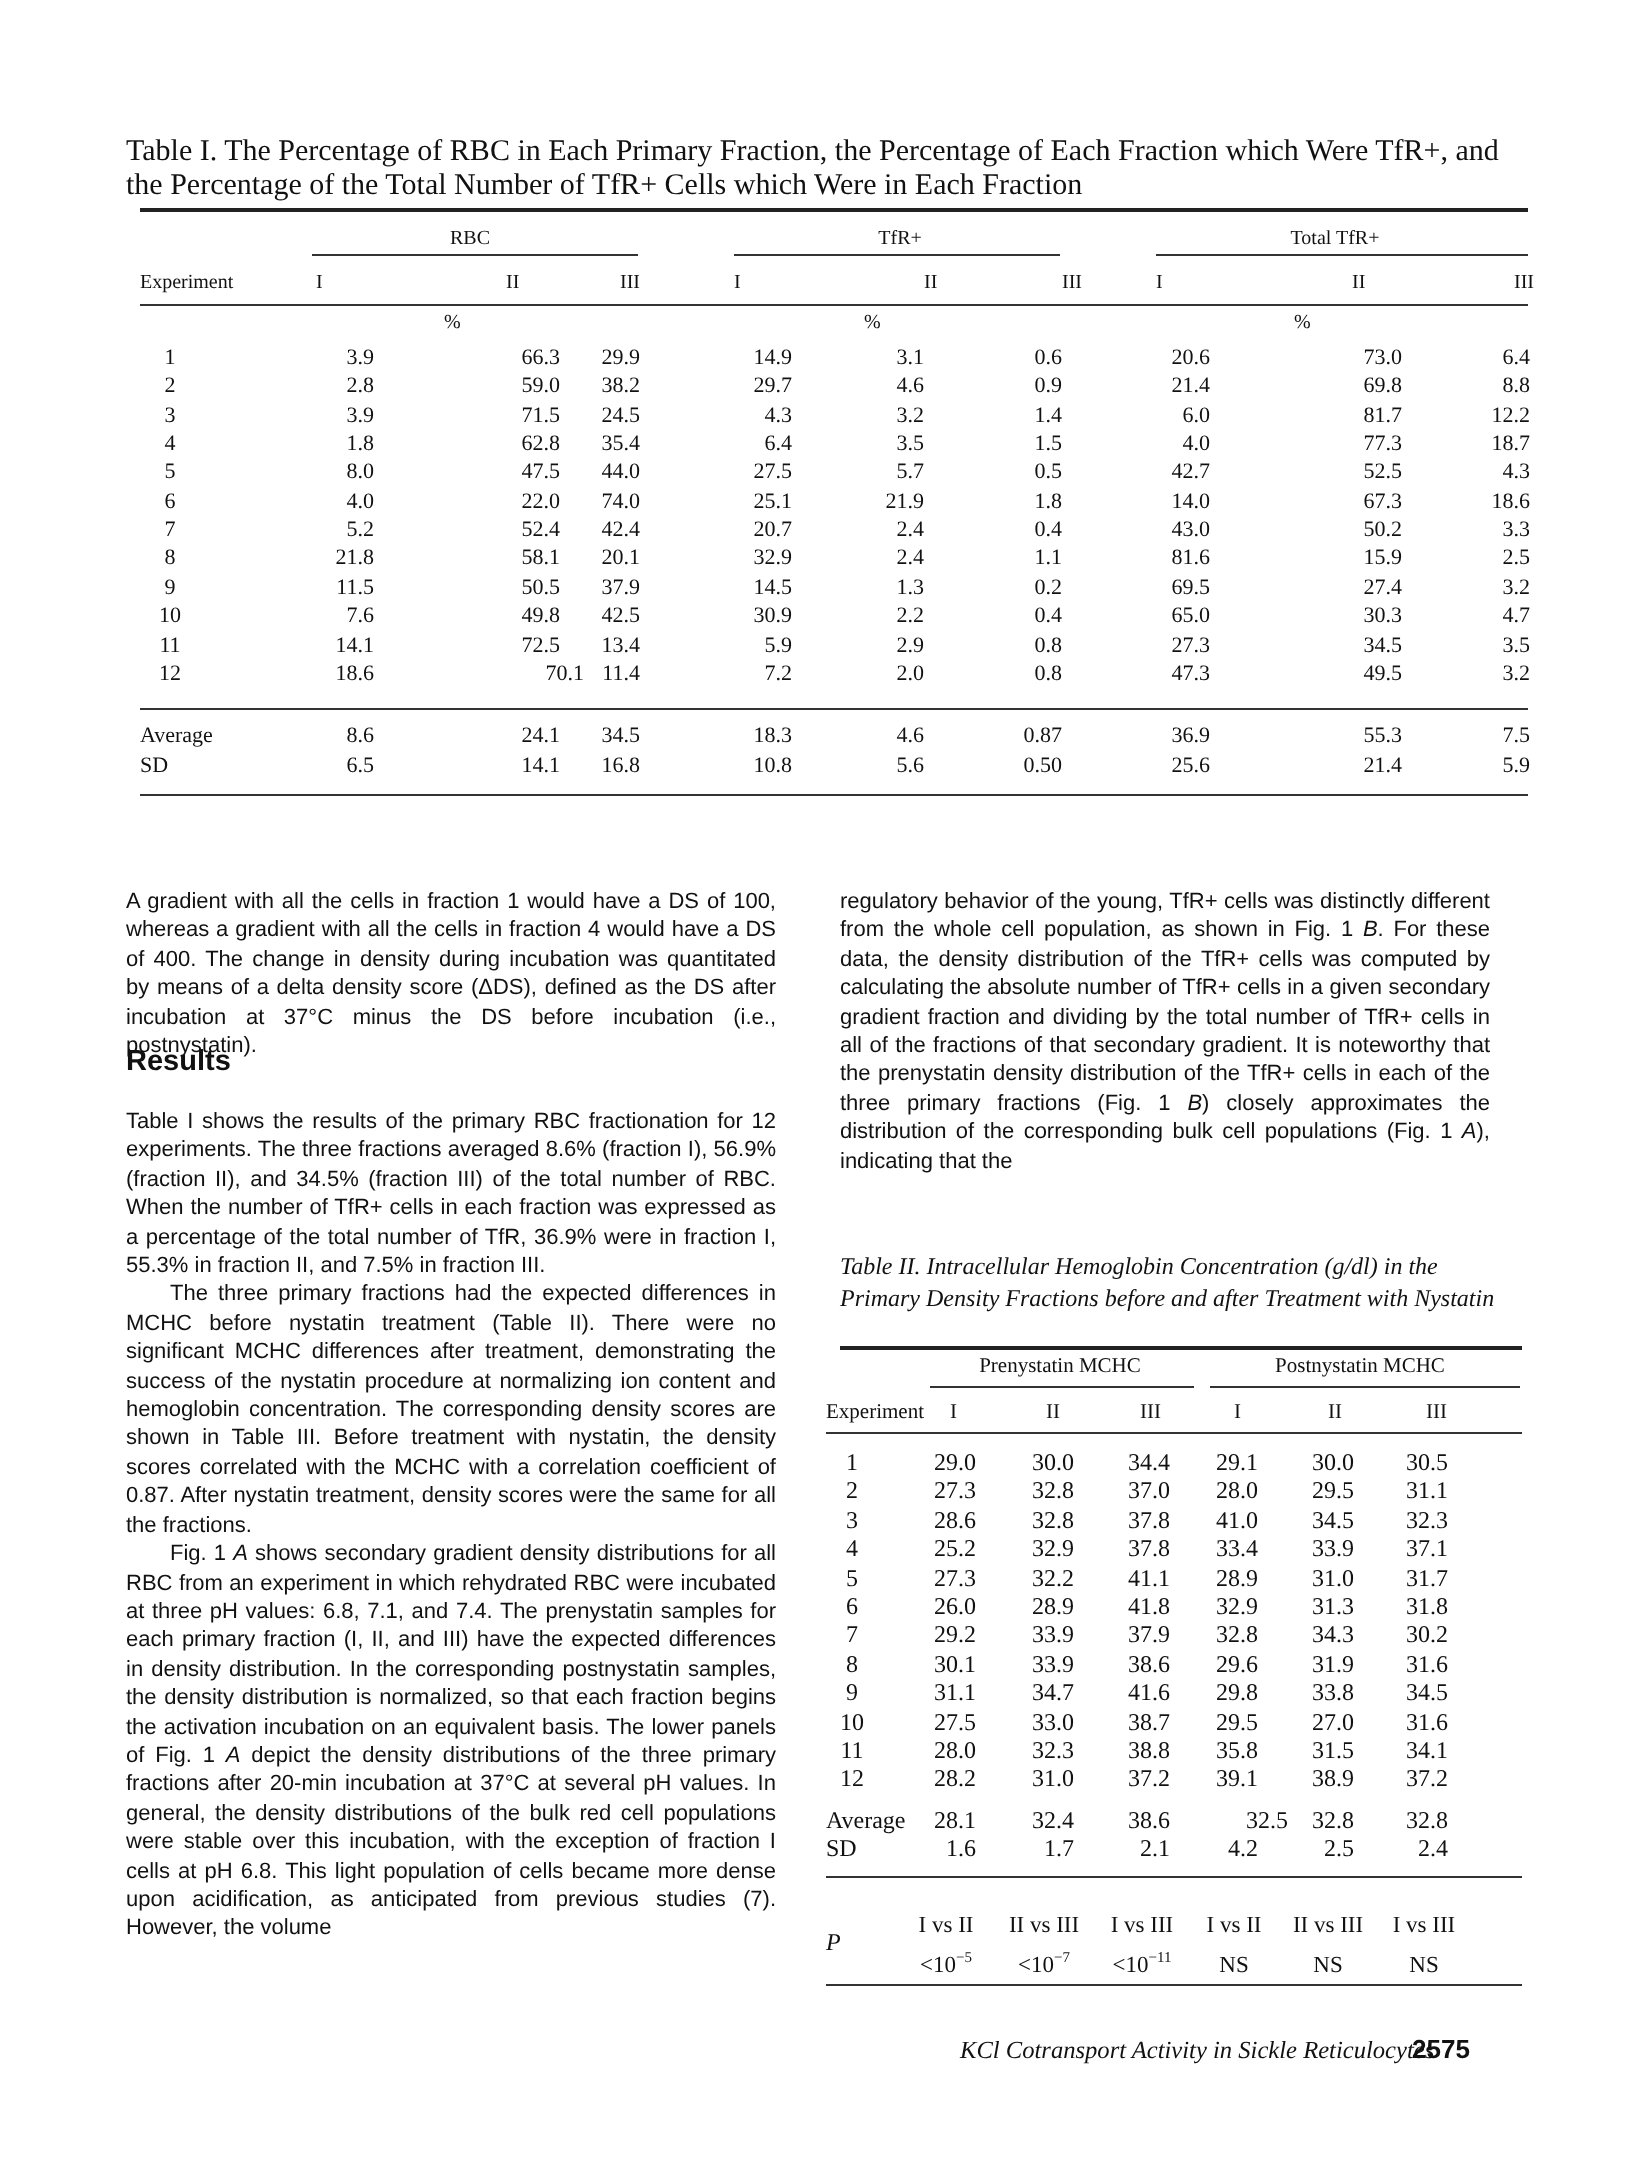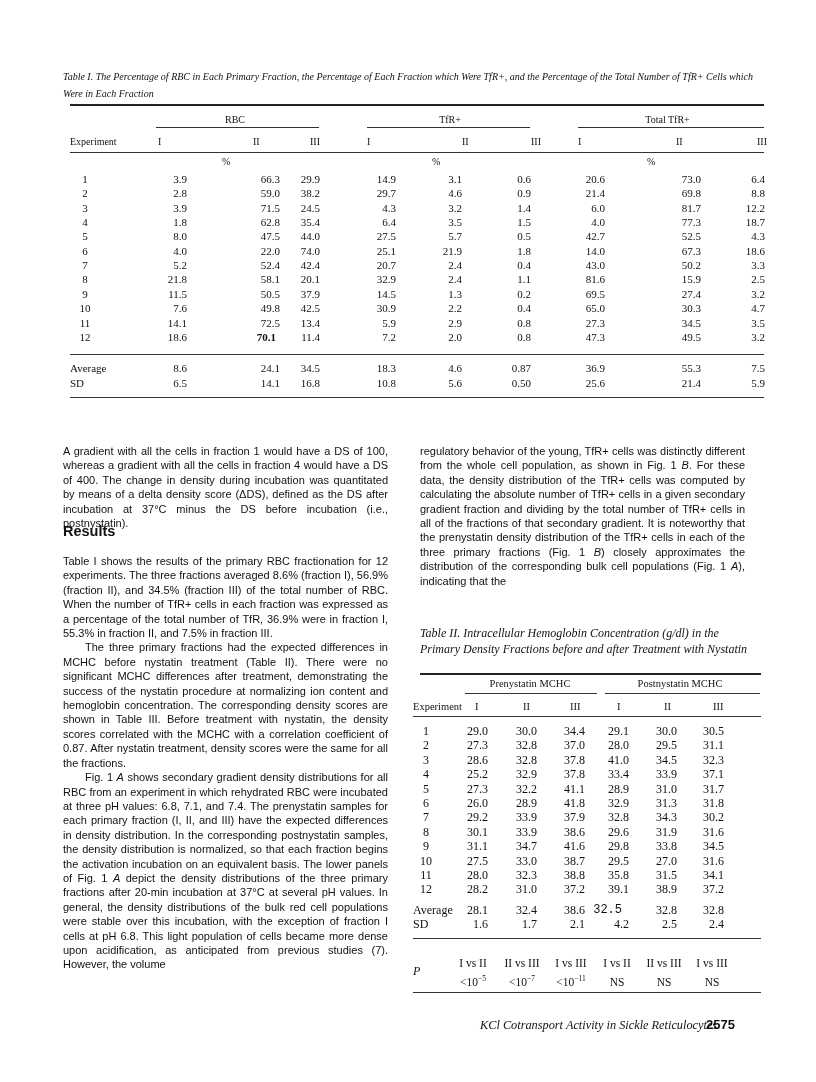--- a/index.html
+++ b/index.html
@@ -7,7 +7,7 @@
   .abs { position: absolute; }
 
   
-  #t1-caption { left: 63px; top: 68px; width: 700px; font-style: italic; font-size: 10px; line-height: 17px; }
+  #t1-caption { left: 63px; top: 68px; width: 700px; font-size: 15px; line-height: 17px; }
   .rule { position: absolute; height: 0; border-top: 1.2px solid #333; }
   .rule.thick { border-top: 2px solid #222; }
   .grp-head { position: absolute; font-size: 10px; text-align: center; }

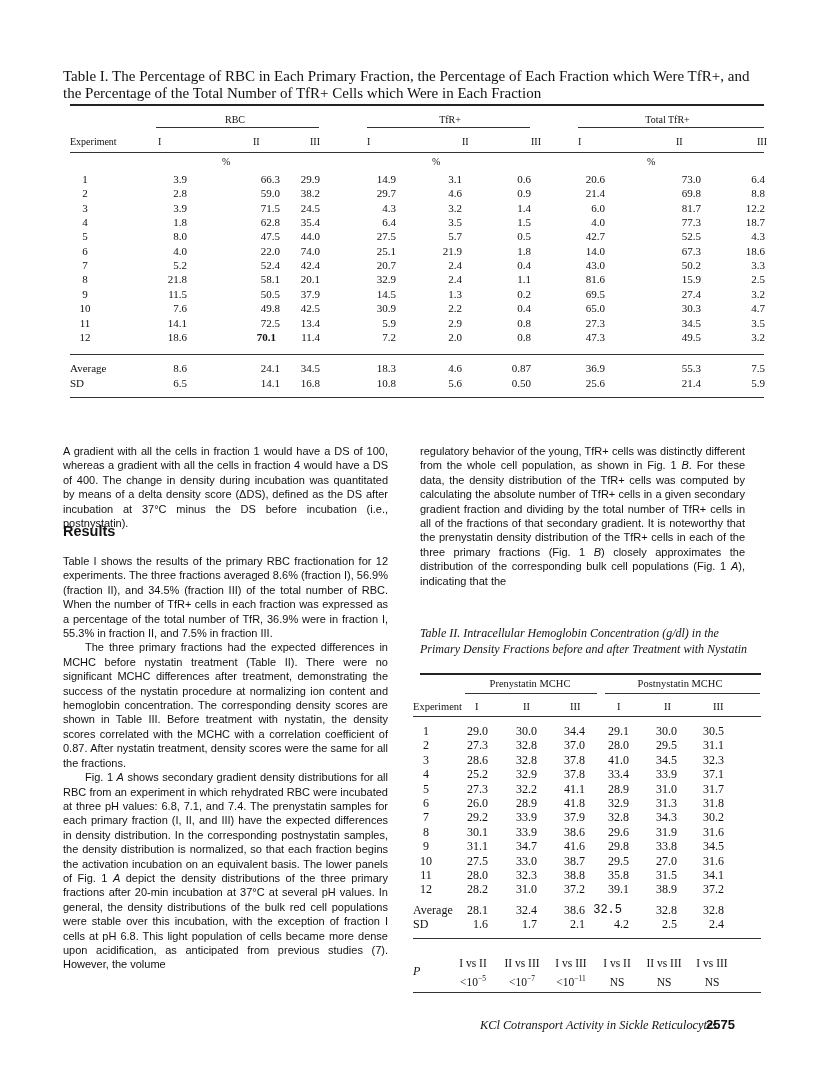--- a/index.html
+++ b/index.html
@@ -197,7 +197,7 @@
       <div class="" style="position:absolute; left:0; top:0;">
         <div class="num" style="left:70px; width:30px; top:330.85px; text-align:center;">12</div>
         <div class="num" style="left:147px; width:40px; top:330.85px;">18.6</div>
-        <div class="num" style="left:236px; width:40px; top:330.85px;font-weight:bold;">70.1</div>
+        <div class="num" style="left:252px; width:40px; top:330.85px;">70.1</div>
         <div class="num" style="left:280px; width:40px; top:330.85px;">11.4</div>
         <div class="num" style="left:356px; width:40px; top:330.85px;">7.2</div>
         <div class="num" style="left:422px; width:40px; top:330.85px;">2.0</div>

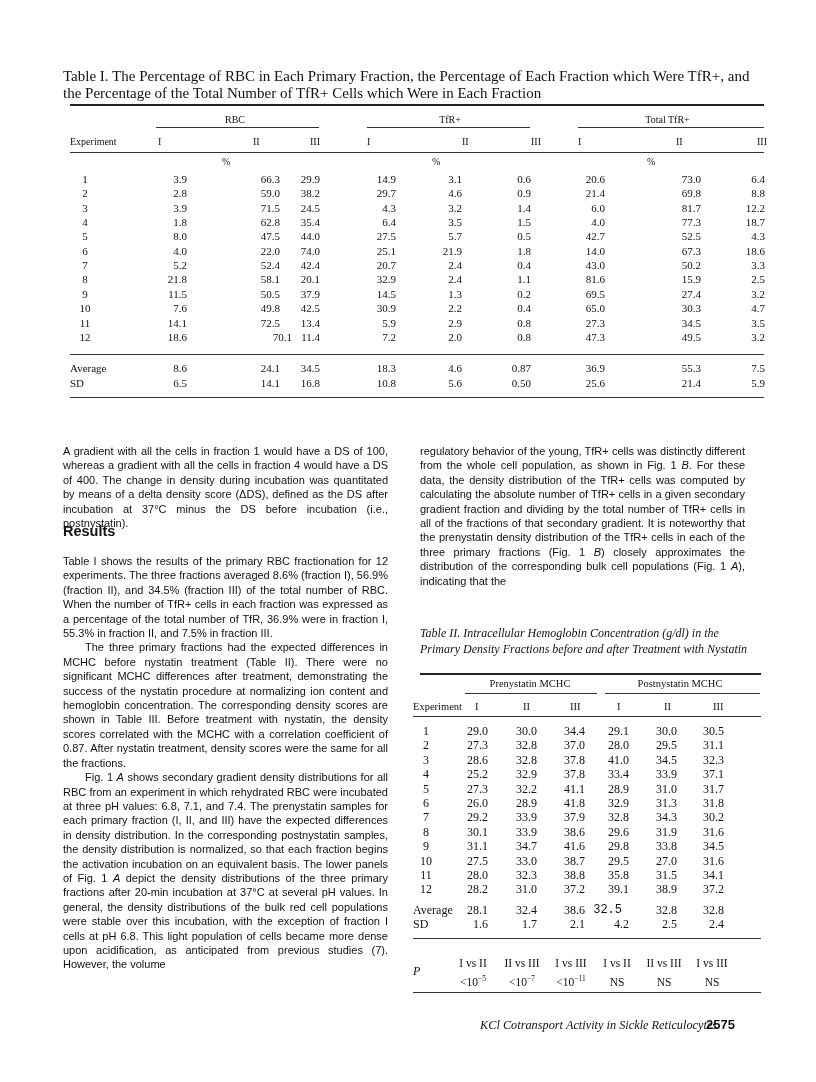--- a/index.html
+++ b/index.html
@@ -384,7 +384,7 @@
         <div class="n2" style="left:452px; width:36px; top:903px;">28.1</div>
         <div class="n2" style="left:501px; width:36px; top:903px;">32.4</div>
         <div class="n2" style="left:549px; width:36px; top:903px;">38.6</div>
-        <div class="n2" style="left:586px; width:36px; top:903px;font-family:Liberation Mono, monospace;">32.5</div>
+        <div class="n2" style="left:608px; width:36px; top:903px;">32.5</div>
         <div class="n2" style="left:641px; width:36px; top:903px;">32.8</div>
         <div class="n2" style="left:688px; width:36px; top:903px;">32.8</div>
       </div>

